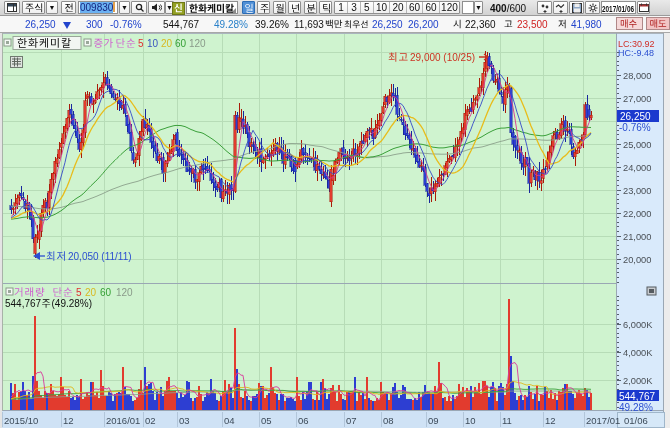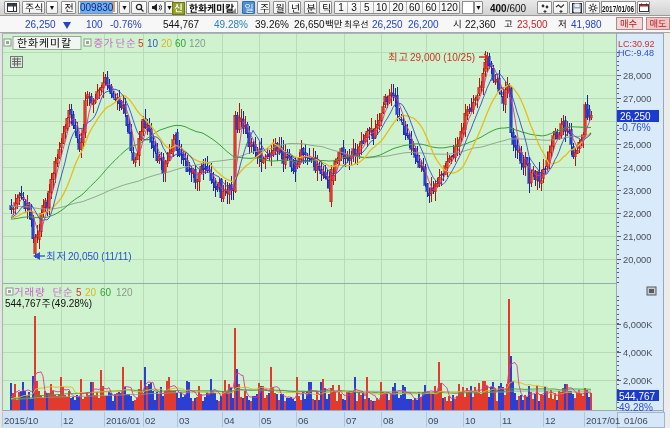--- a/index.html
+++ b/index.html
@@ -93,7 +93,7 @@
 <div class="r2">
  <span class="bl" style="left:25px">26,250</span>
       <span style="left:63px;top:6px;width:0;height:0;border-left:4.5px solid transparent;border-right:4.5px solid transparent;border-top:7px solid #2244cc"></span>
- <span class="bl" style="left:86px">100</span>
+ <span class="bl" style="left:86px">300</span>
  <span class="bl" style="left:110px">-0.76%</span>
  <span class="bk" style="left:163px">544,767</span>
  <span class="cy" style="left:214px">49.28%</span>

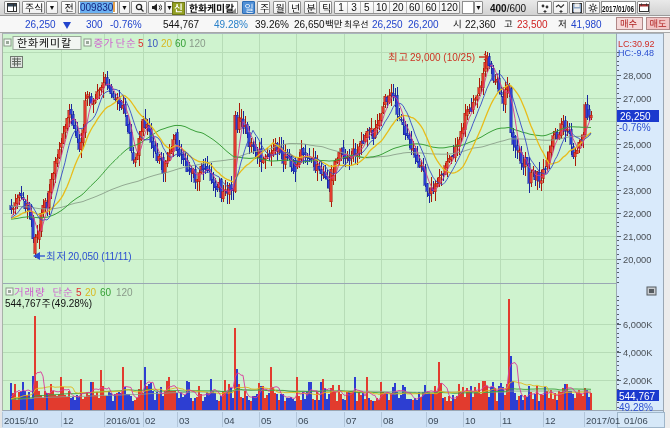--- a/index.html
+++ b/index.html
@@ -98,7 +98,7 @@
  <span class="bk" style="left:163px">544,767</span>
  <span class="cy" style="left:214px">49.28%</span>
  <span class="bk" style="left:255px">39.26%</span>
- <span class="bk" style="left:294px">26,650</span>
+ <span class="bk" style="left:294px">11,693</span>
  <span class="bl" style="left:372px">26,250</span>
  <span class="bl" style="left:408px">26,200</span>
  <span class="bk" style="left:465px">22,360</span>

